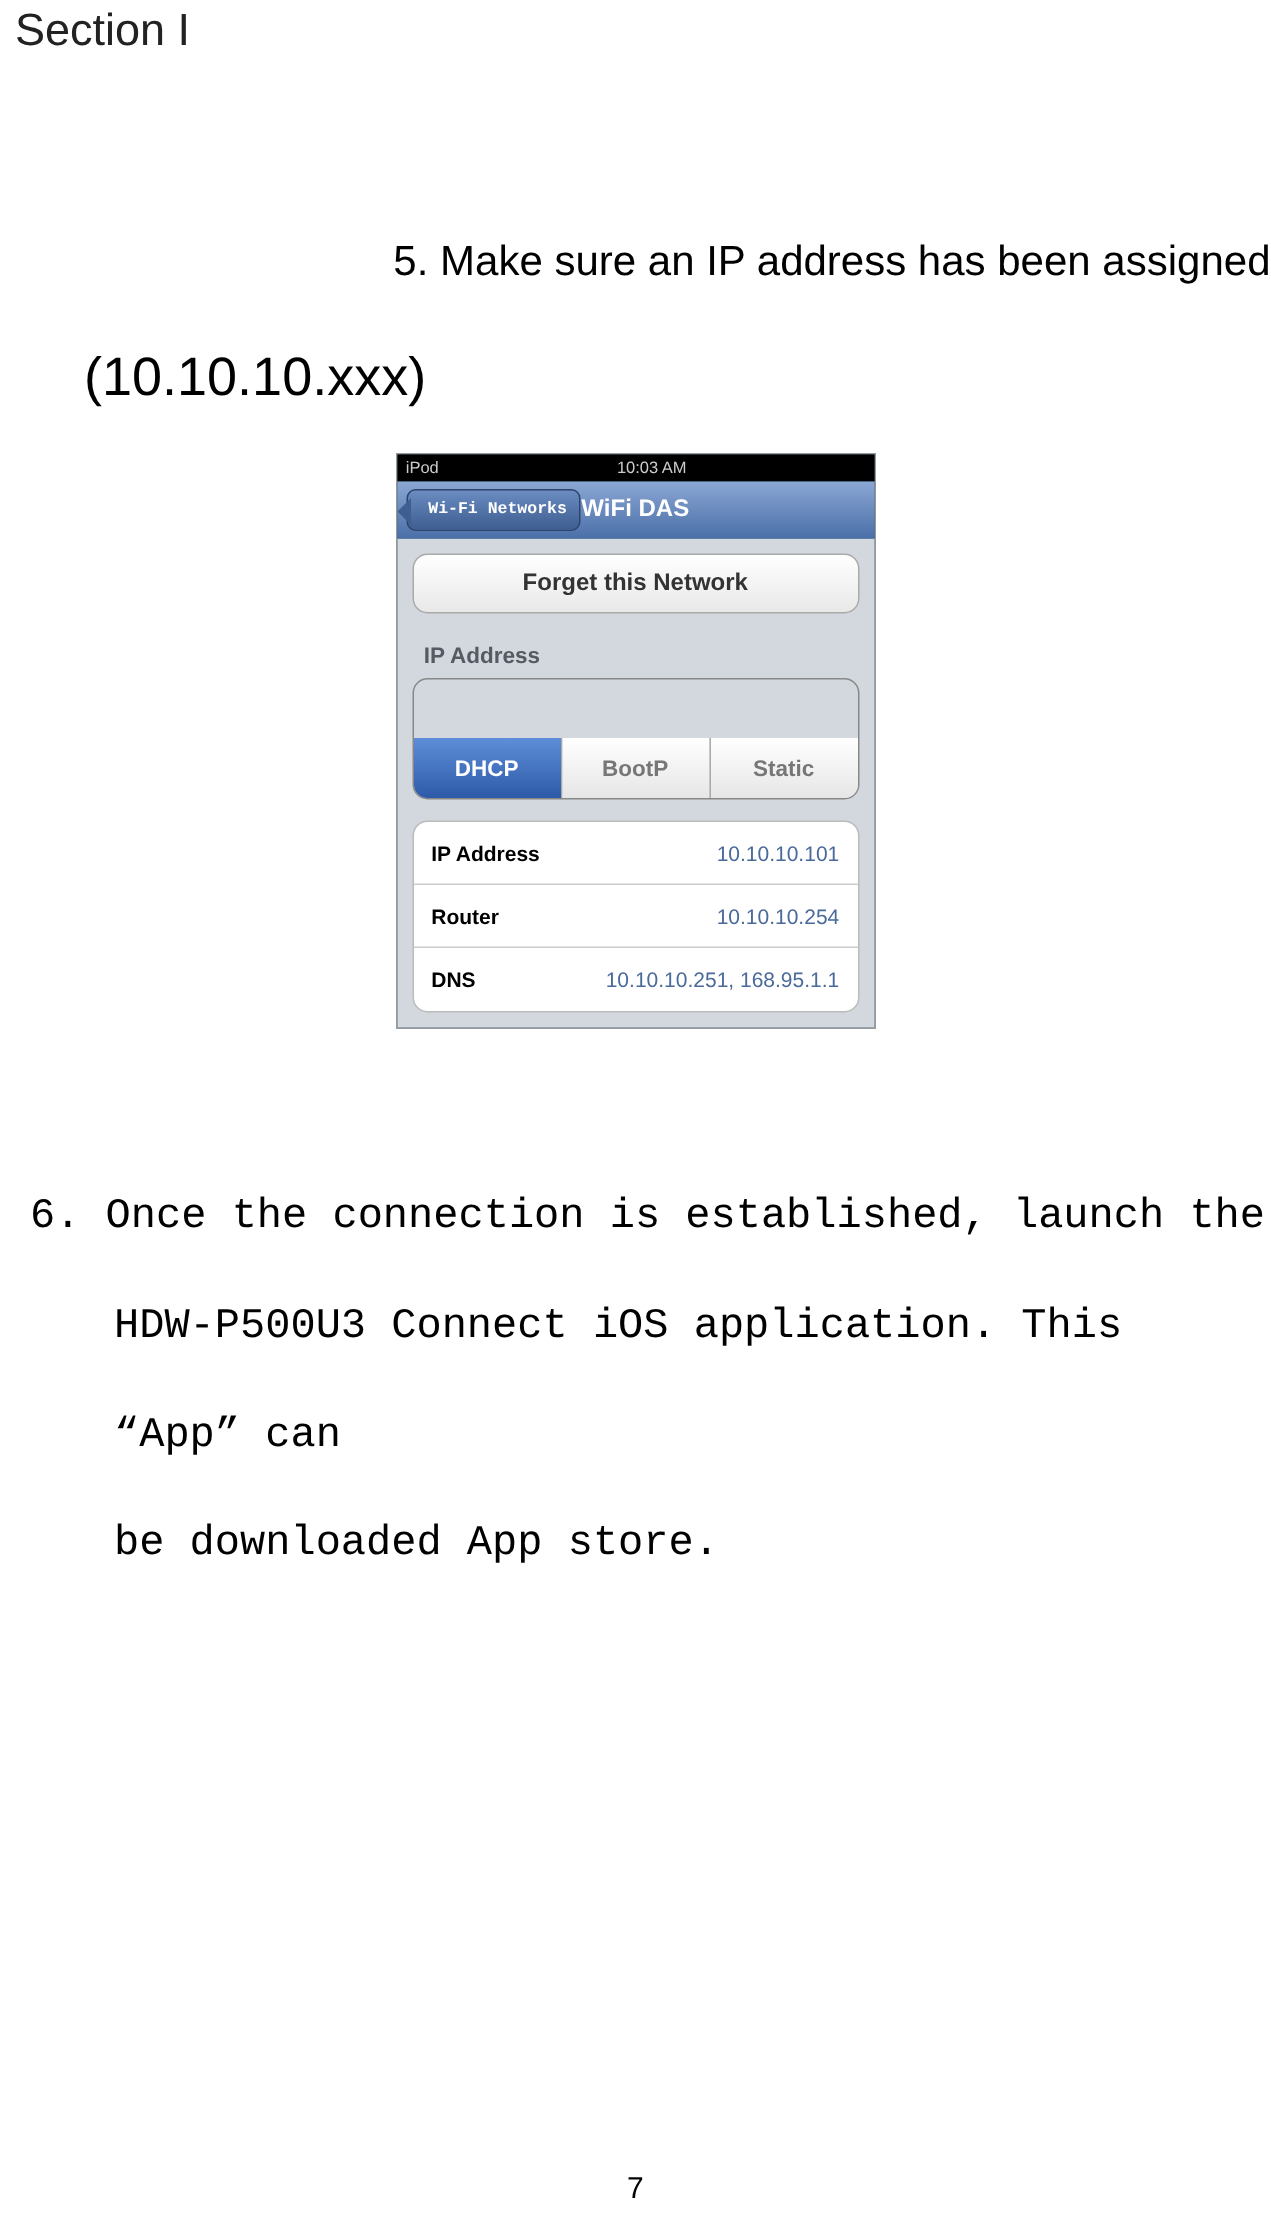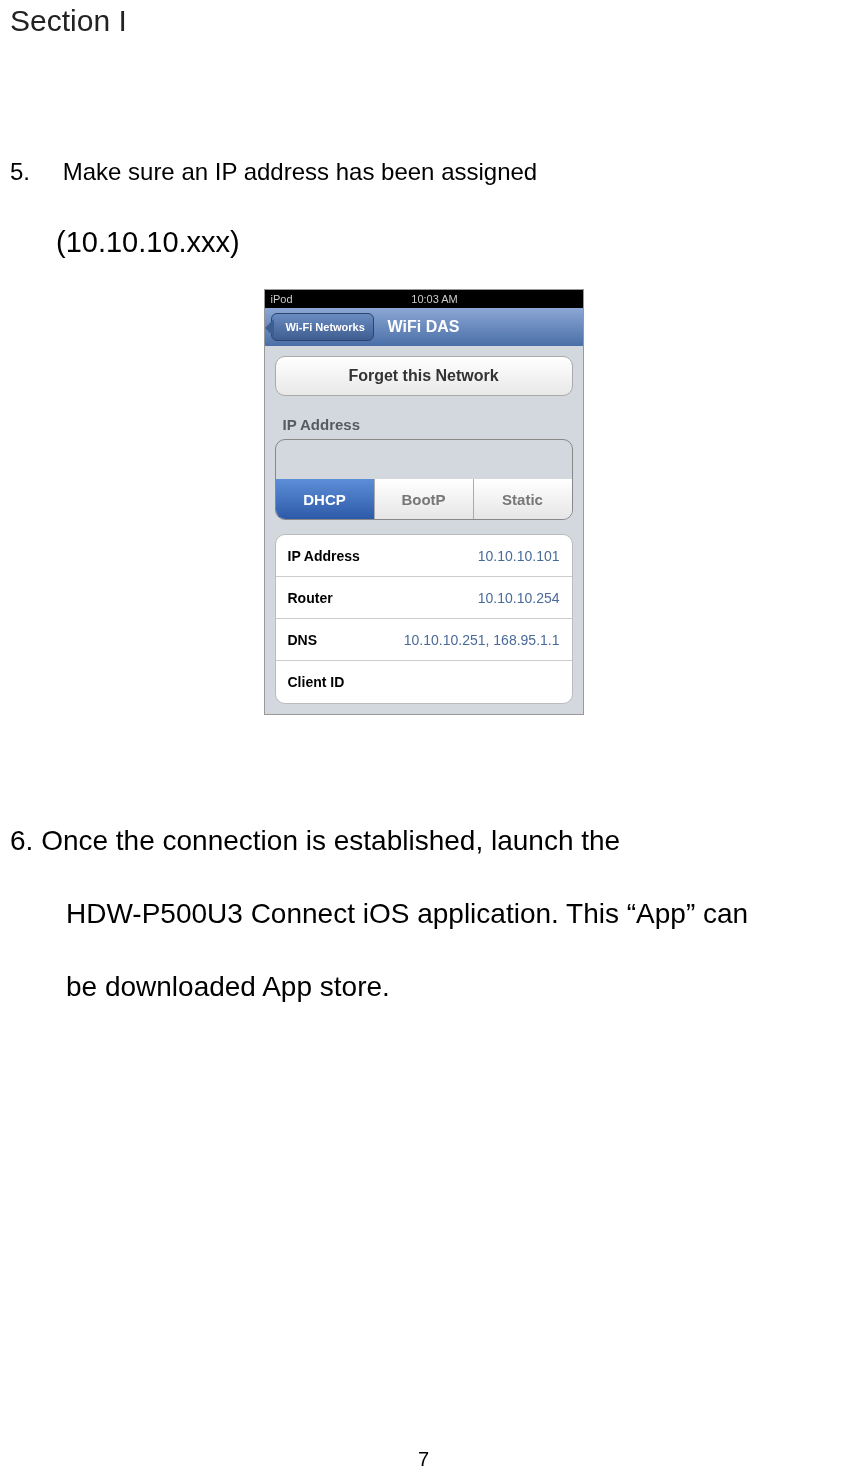--- a/index.html
+++ b/index.html
@@ -19,8 +19,9 @@
     }
     .step-5 {
       margin-top: 120px;
-      font-size: 24px;
+      font-size: 28px;
       padding-left: 10px;
+      text-align: right;
     }
     .step-5-line2 {
       margin-top: 40px;

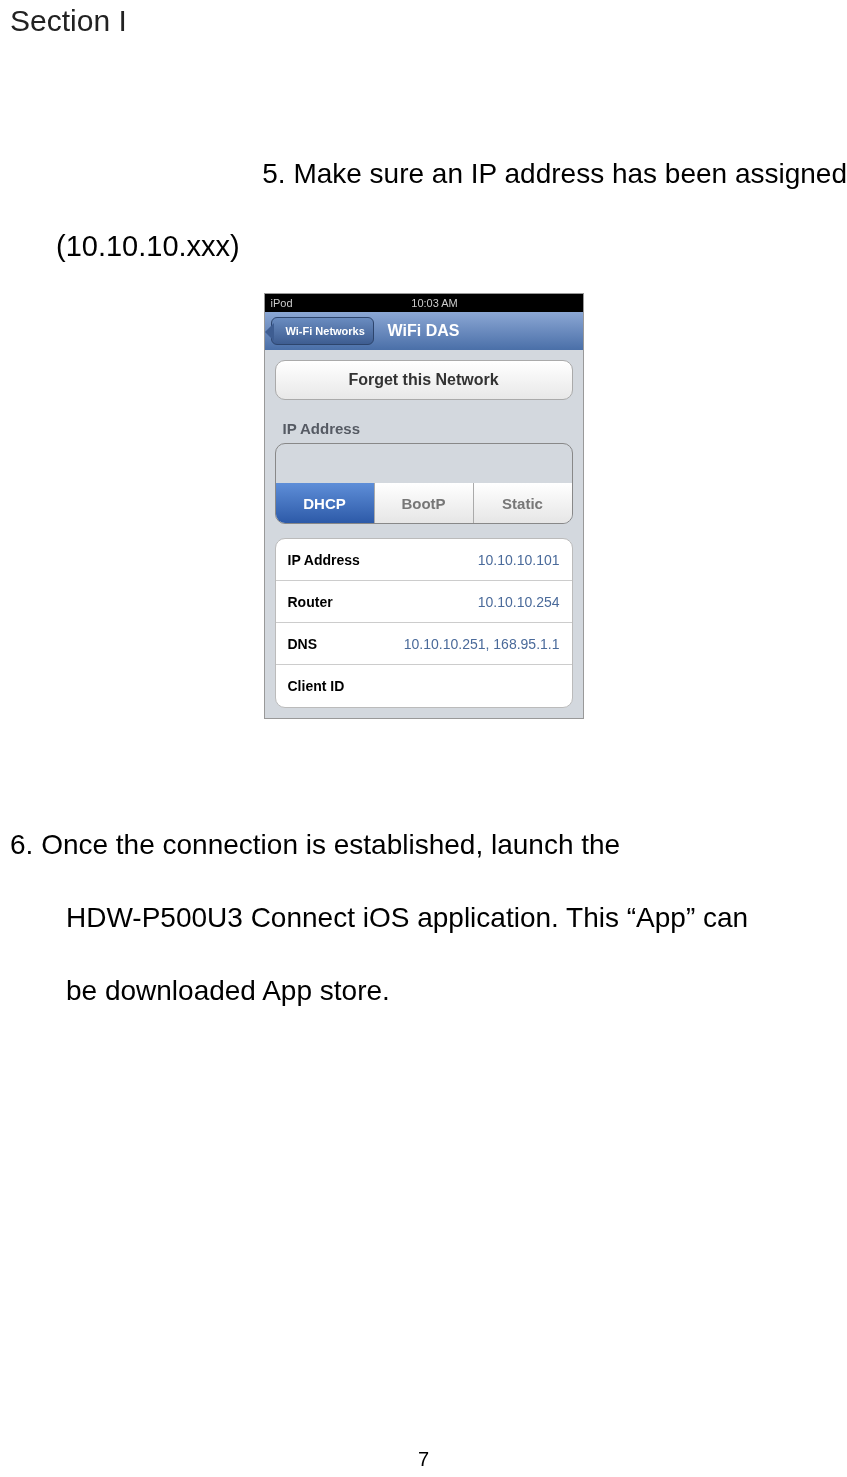--- a/index.html
+++ b/index.html
@@ -26,7 +26,7 @@
     .step-5-line2 {
       margin-top: 40px;
       padding-left: 56px;
-      font-size: 29px;
+      font-size: 36px;
     }
     .screenshot {
       margin: 30px auto 0;

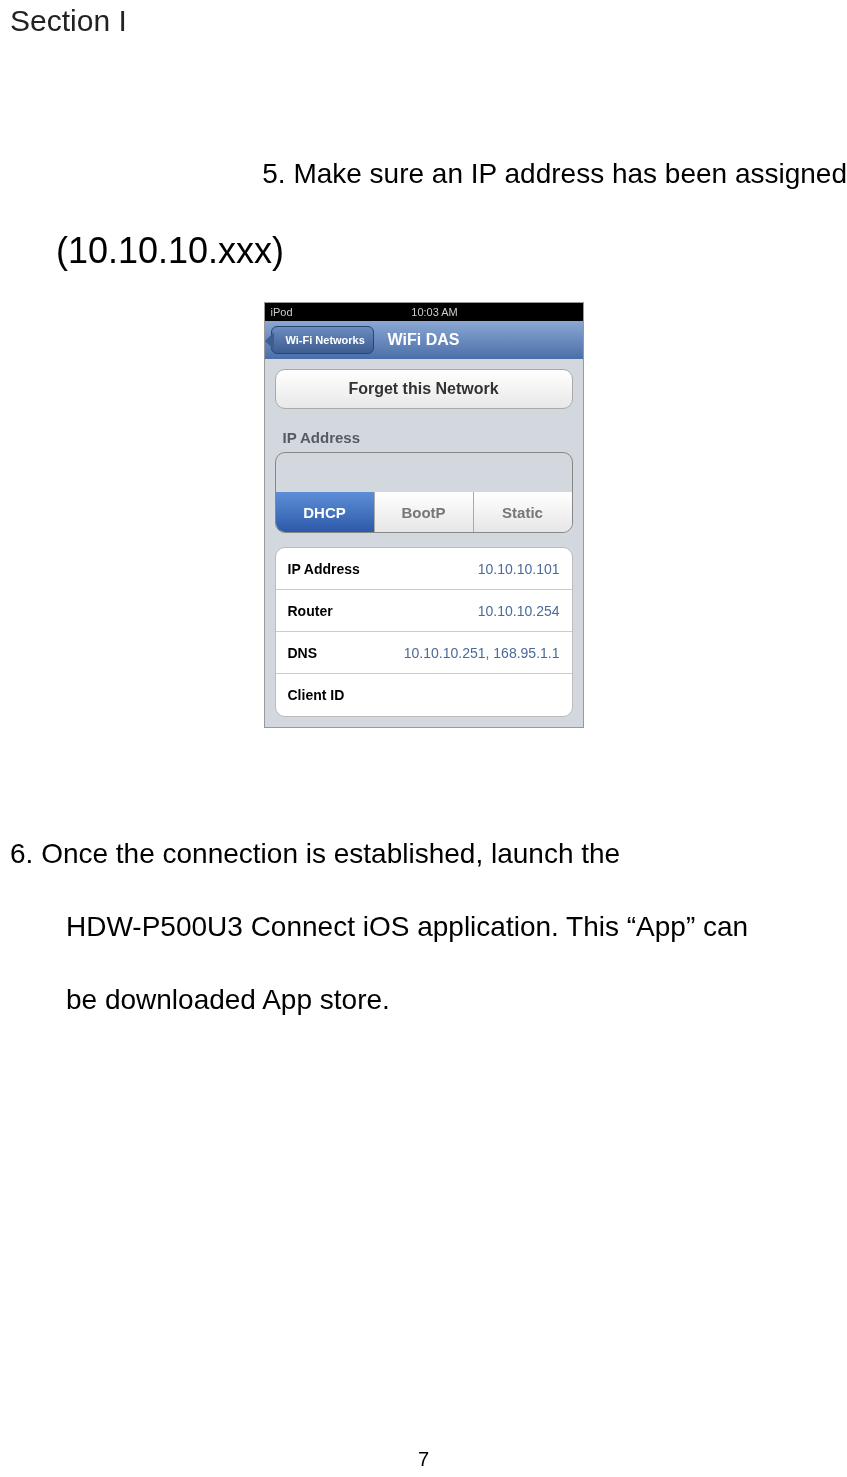--- a/index.html
+++ b/index.html
@@ -65,6 +65,7 @@
       display: flex;
       align-items: center;
       position: relative;
+      font-family: Liberation Mono, monospace;
     }
     .back-btn::before {
       content: '';

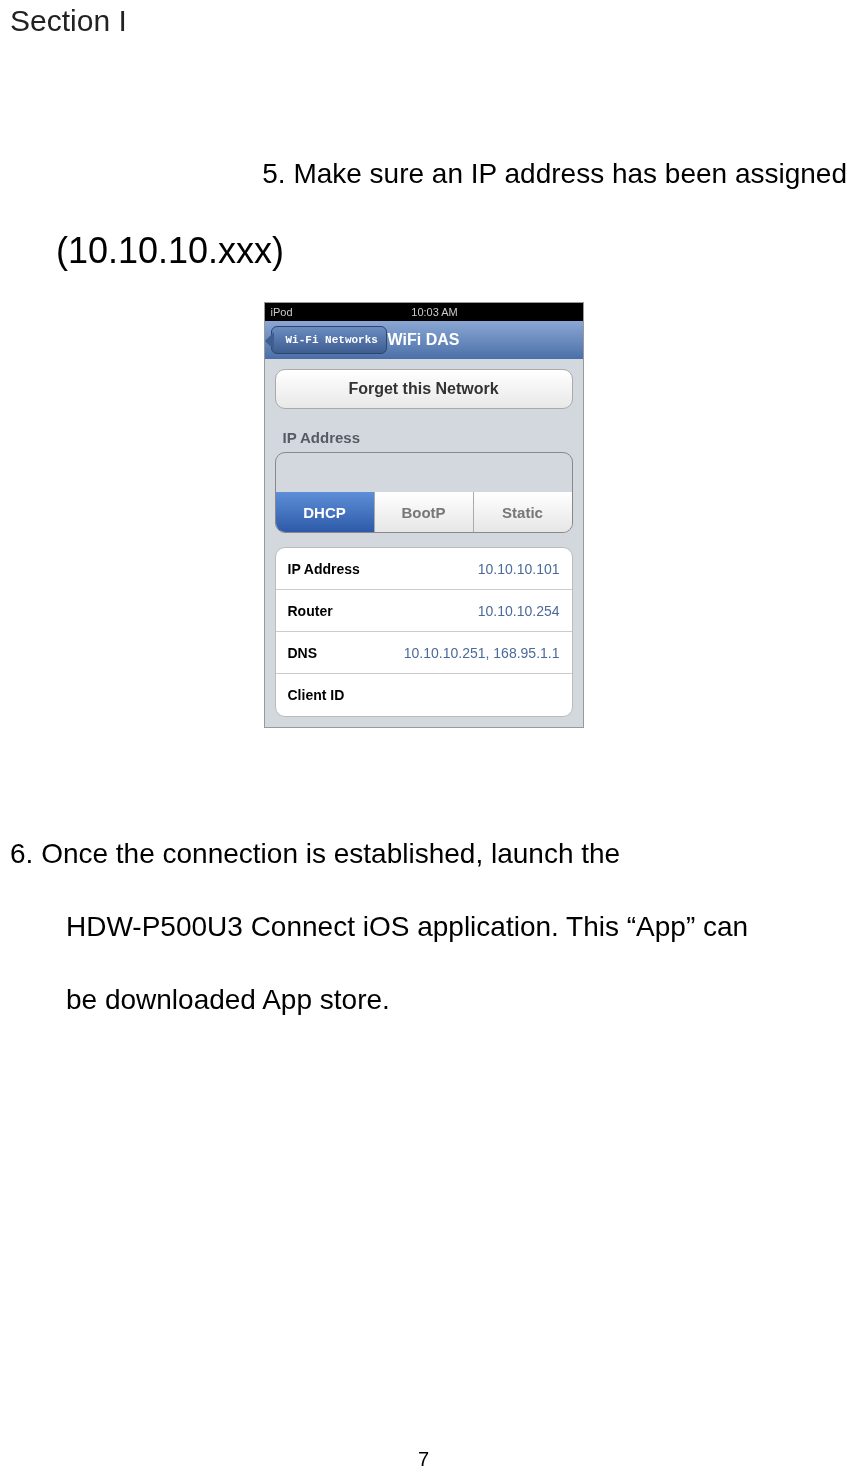--- a/index.html
+++ b/index.html
@@ -216,10 +216,6 @@
         <span class="info-label">DNS</span>
         <span class="info-value">10.10.10.251, 168.95.1.1</span>
       </div>
-      <div class="info-row">
-        <span class="info-label">Client ID</span>
-        <span class="info-value"></span>
-      </div>
     </div>
   </div>
 </div>

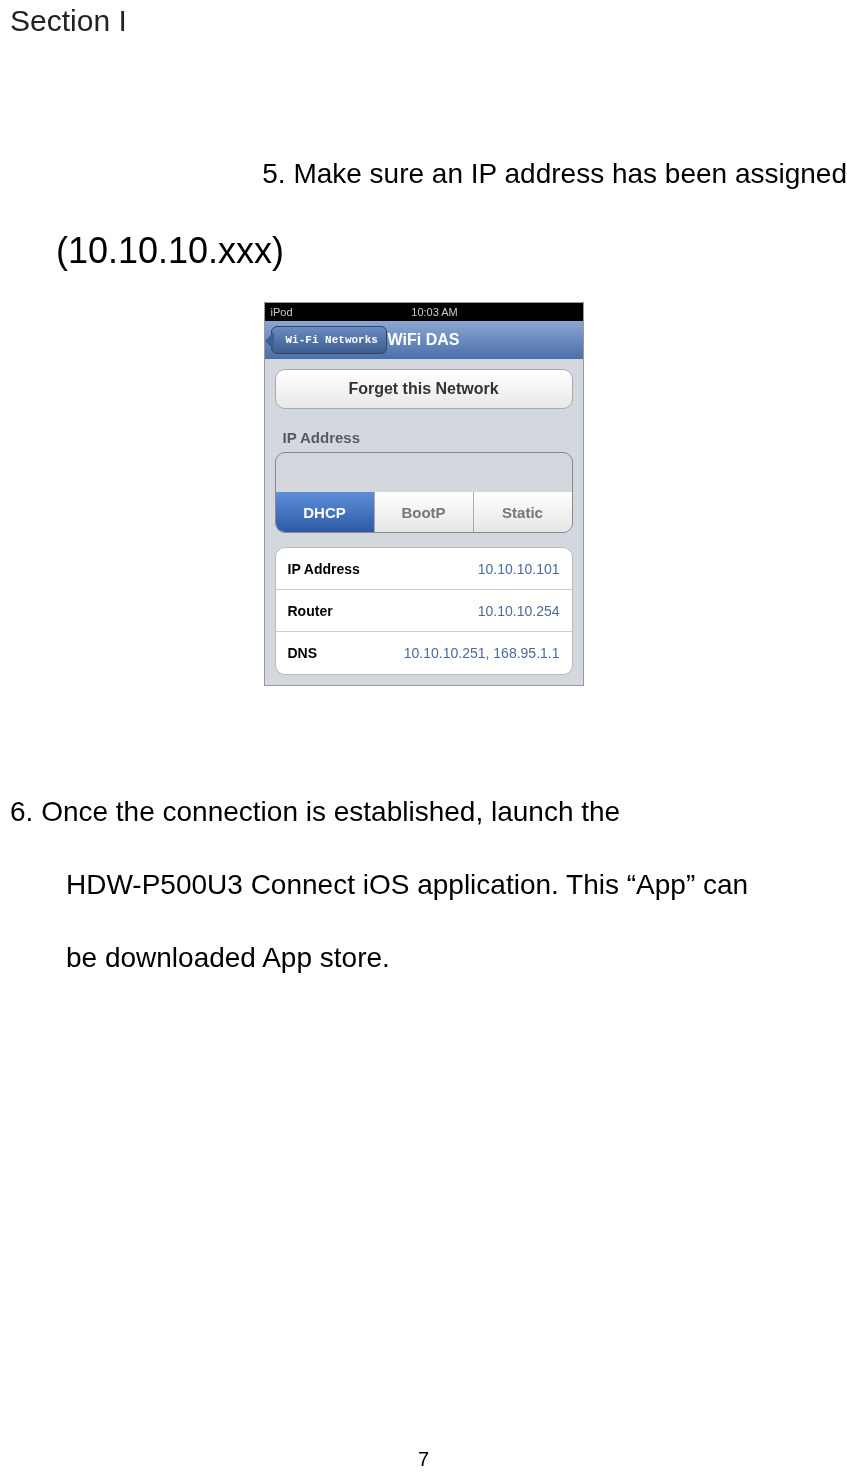--- a/index.html
+++ b/index.html
@@ -157,8 +157,9 @@
     .step-6 {
       margin-top: 90px;
       font-size: 28px;
-      padding-left: 10px;
+      padding-left: 20px;
       line-height: 2.6;
+      font-family: Liberation Mono, monospace;
     }
     .step-6-indent {
       padding-left: 56px;

